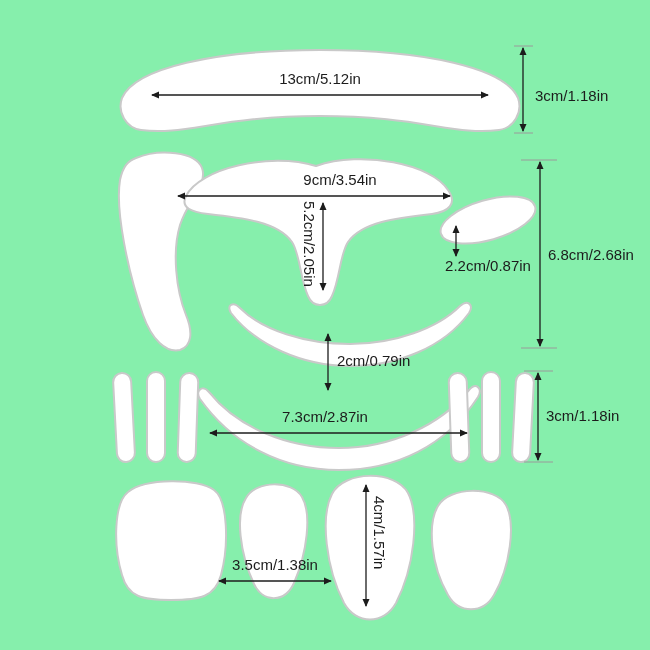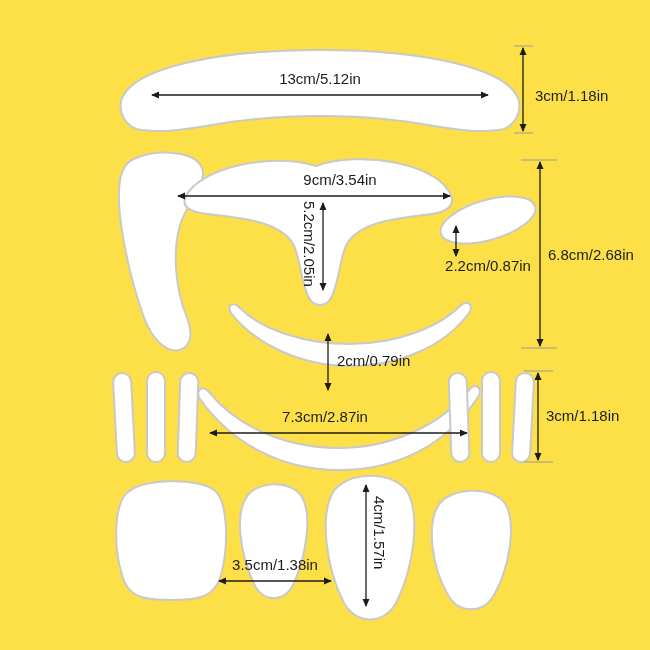--- a/index.html
+++ b/index.html
@@ -15,7 +15,7 @@
     position: relative;
     width: 650px;
     height: 650px;
-    background: #fde047;
+    background: #86efac;
   }
   svg text {
     font-family: "Liberation Sans", "DejaVu Sans", sans-serif;

